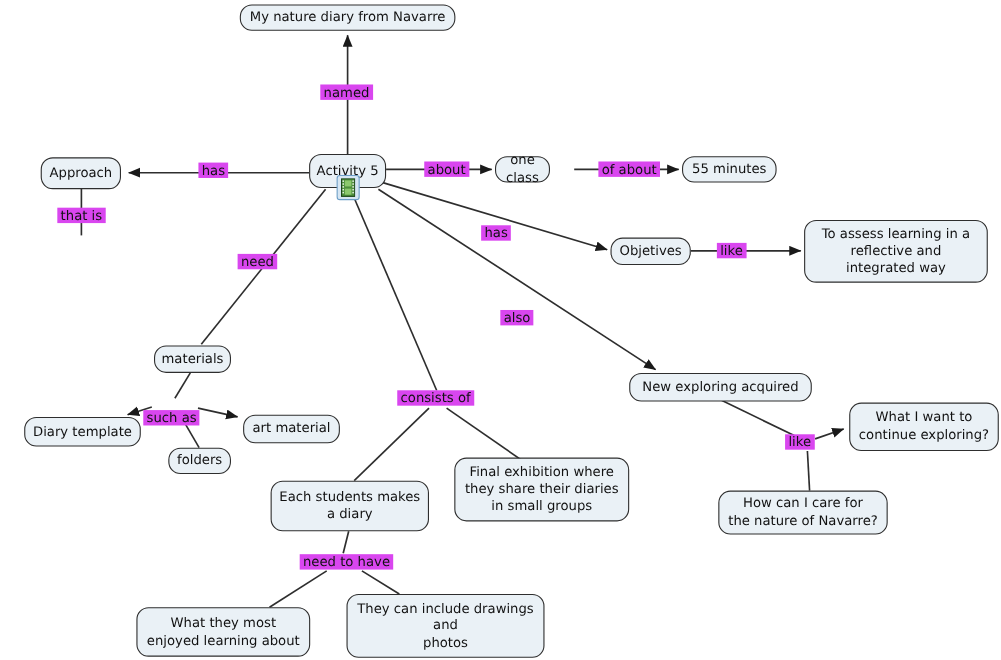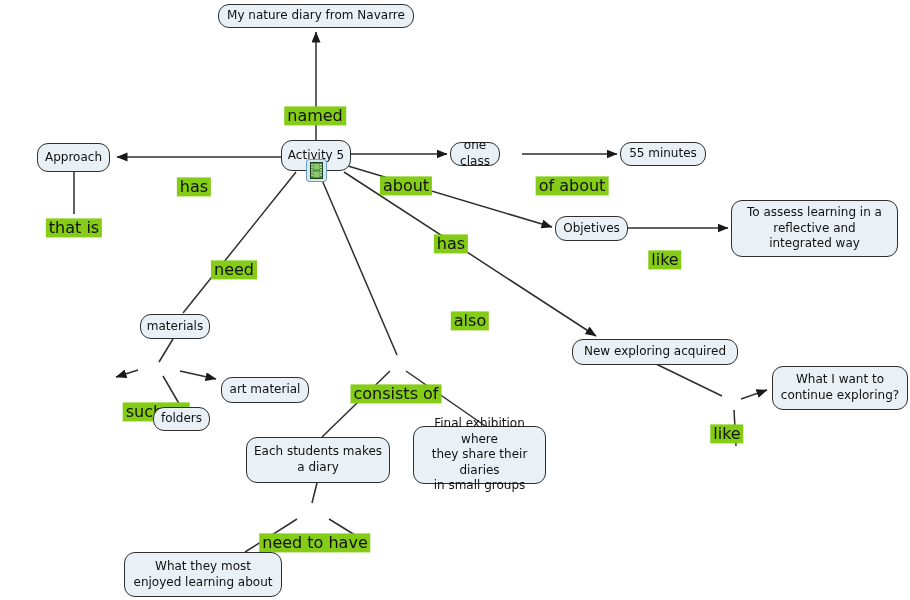--- a/index.html
+++ b/index.html
@@ -11,8 +11,8 @@
         color:#111111;font-size:12px;line-height:1.3;text-align:center;
         white-space:pre-line;padding:1px 4px;box-sizing:border-box;cursor:default;}
   .link-label{position:absolute;z-index:2;transform:translate(-50%,-50%);
-        background:#84cc16;color:#111111;font-size:16px;line-height:1.2;
-        padding:0 3px;white-space:nowrap;cursor:default;margin-top:32px;}
+        background:#d946ef;color:#111111;font-size:12px;line-height:1.2;
+        padding:0 3px;white-space:nowrap;cursor:default;}
   .res-icon{position:absolute;z-index:4;left:306px;top:159px;width:19px;height:21px;
         background:#d6e6f3;border:1px solid #6d9ec7;border-radius:3px;
         display:flex;align-items:center;justify-content:center;cursor:pointer;}

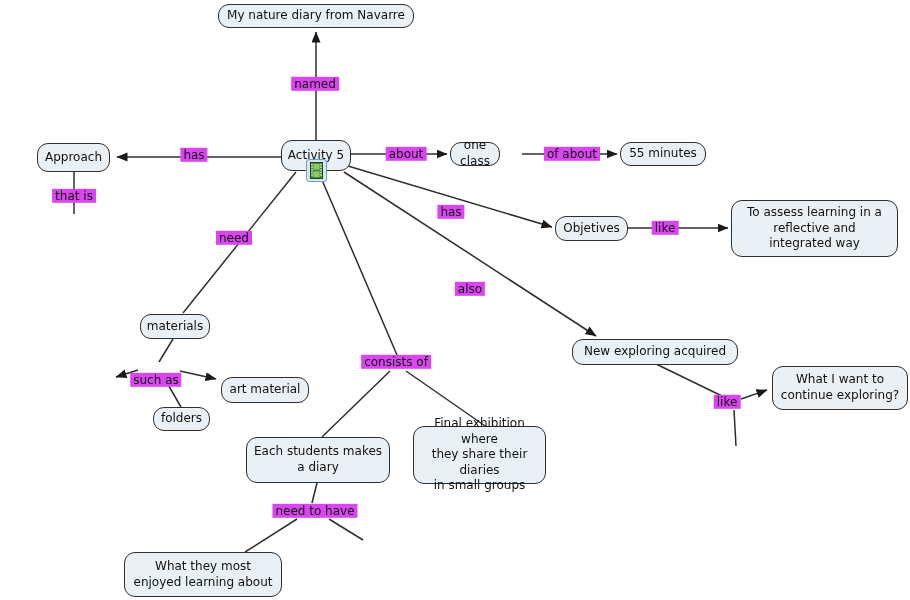--- a/index.html
+++ b/index.html
@@ -64,6 +64,7 @@
 reflective and
 integrated way</div>
   <div class="node" style="left:140px;top:314px;width:70px;height:25px;">materials</div>
+  <div class="node" style="left:22px;top:379px;width:106px;height:27px;">Diary template</div>
   <div class="node" style="left:221px;top:377px;width:88px;height:26px;">art material</div>
   <div class="node" style="left:153px;top:407px;width:57px;height:24px;">folders</div>
   <div class="node" style="left:246px;top:437px;width:144px;height:46px;">Each students makes

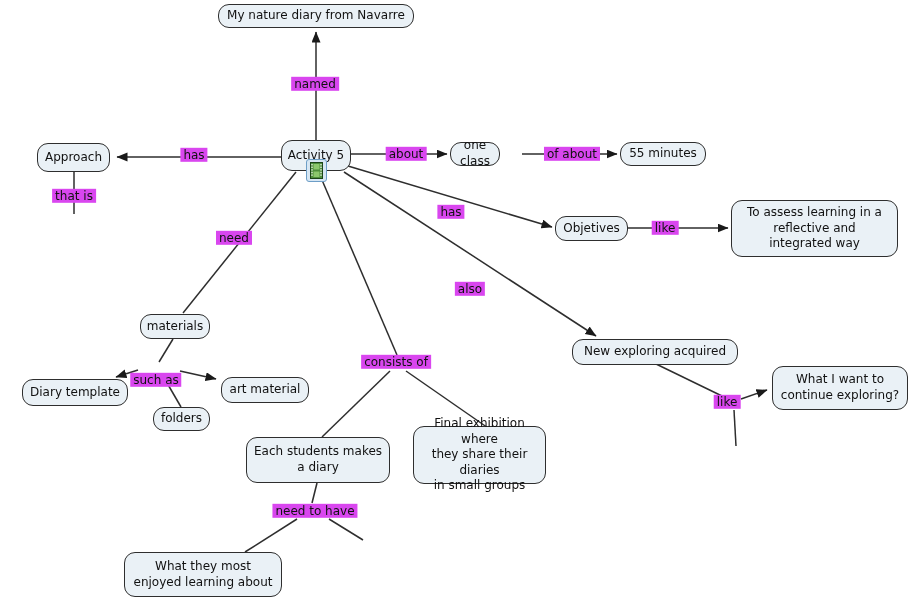--- a/index.html
+++ b/index.html
@@ -69,7 +69,7 @@
   <div class="node" style="left:153px;top:407px;width:57px;height:24px;">folders</div>
   <div class="node" style="left:246px;top:437px;width:144px;height:46px;">Each students makes
 a diary</div>
-  <div class="node" style="left:413px;top:426px;width:133px;height:58px;">Final exhibition where
+  <div class="node" style="left:413px;top:416px;width:159px;height:58px;">Final exhibition where
 they share their diaries
 in small groups</div>
   <div class="node" style="left:572px;top:339px;width:166px;height:26px;">New exploring acquired</div>

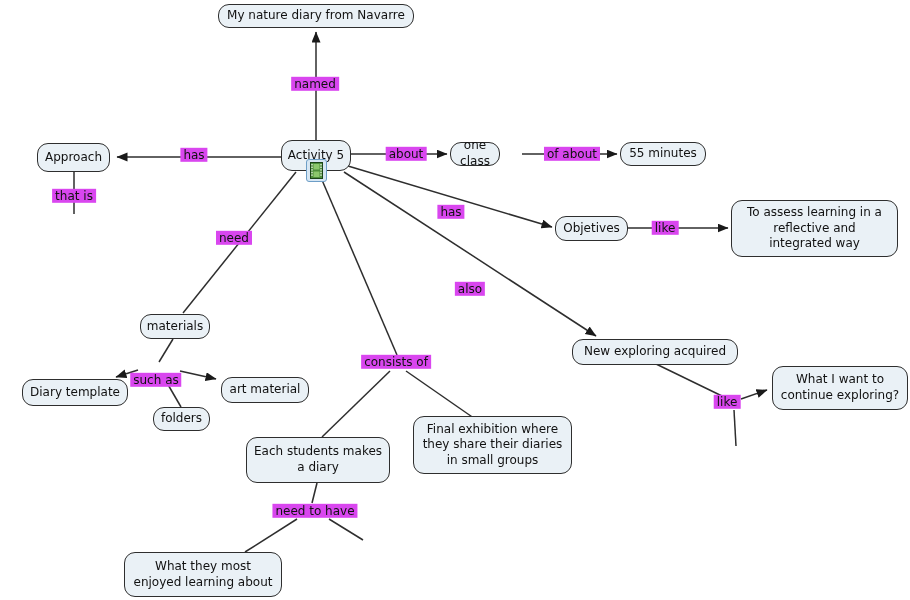--- a/index.html
+++ b/index.html
@@ -75,6 +75,8 @@
   <div class="node" style="left:572px;top:339px;width:166px;height:26px;">New exploring acquired</div>
   <div class="node" style="left:772px;top:366px;width:136px;height:44px;">What I want to
 continue exploring?</div>
+  <div class="node" style="left:653px;top:446px;width:154px;height:40px;">How can I care for
+the nature of Navarre?</div>
   <div class="node" style="left:124px;top:552px;width:158px;height:45px;">What they most
 enjoyed learning about</div>
 

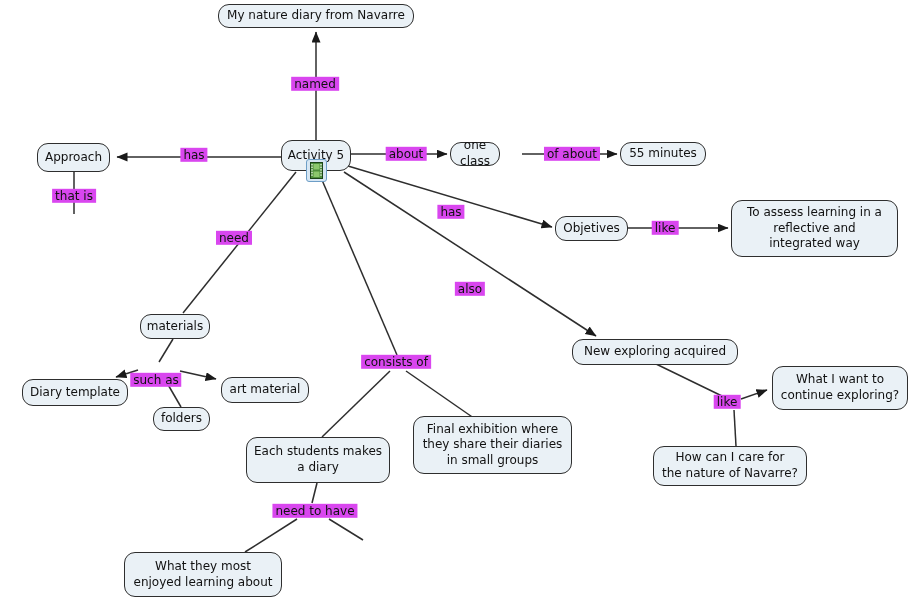--- a/index.html
+++ b/index.html
@@ -79,6 +79,9 @@
 the nature of Navarre?</div>
   <div class="node" style="left:124px;top:552px;width:158px;height:45px;">What they most
 enjoyed learning about</div>
+  <div class="node" style="left:315px;top:540px;width:180px;height:58px;">They can include drawings
+and
+photos</div>
 
   <div class="link-label" style="left:315px;top:84px;">named</div>
   <div class="link-label" style="left:194px;top:155px;">has</div>

